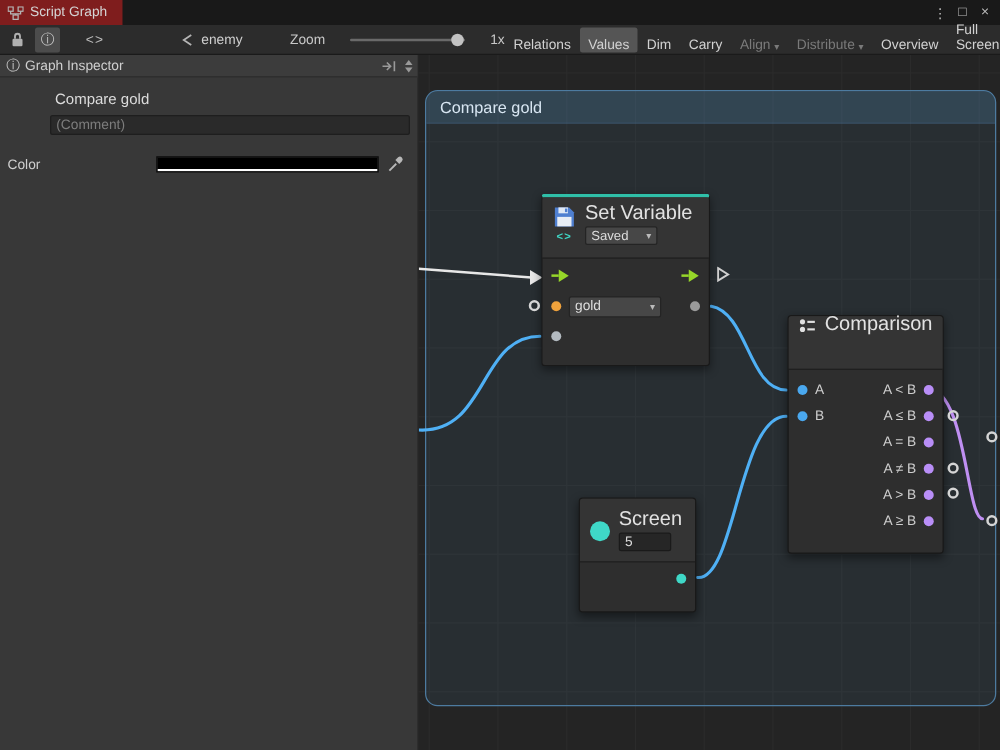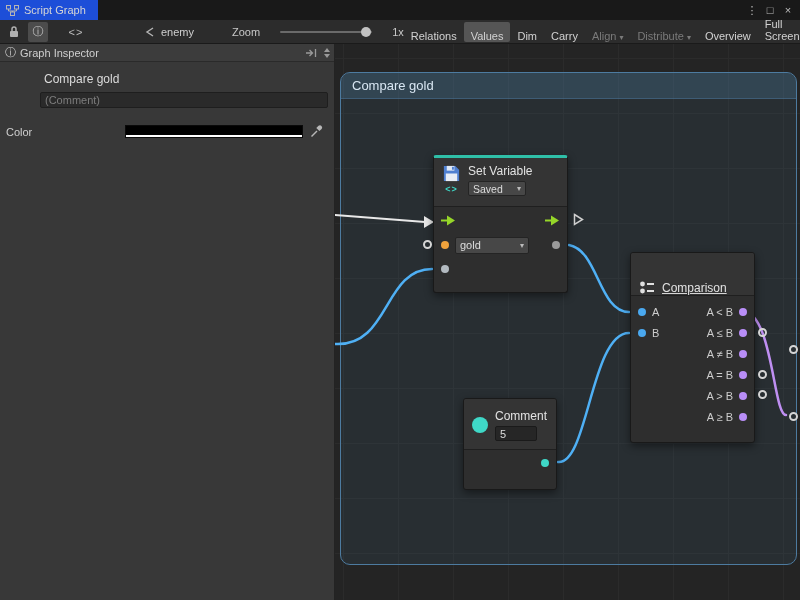--- a/index.html
+++ b/index.html
@@ -7,7 +7,7 @@
   font-family:"Liberation Sans","DejaVu Sans",sans-serif;color:#ccc;}
 
 .titlebar{height:20px;background:#191919;display:flex;align-items:stretch;font-size:11px;}
-.tab{display:flex;align-items:center;gap:5px;background:#1d4ed8;padding:0 12px 0 6px;}
+.tab{display:flex;align-items:center;gap:5px;background:#7f1d1d;padding:0 12px 0 6px;}
 .tab-label{color:#d5d5d5;}
 .win-controls{margin-left:auto;display:flex;align-items:center;padding-right:3px;color:#bdbdbd;}
 .win-btn{width:18px;height:18px;display:flex;align-items:center;justify-content:center;font-size:11px;cursor:default;}

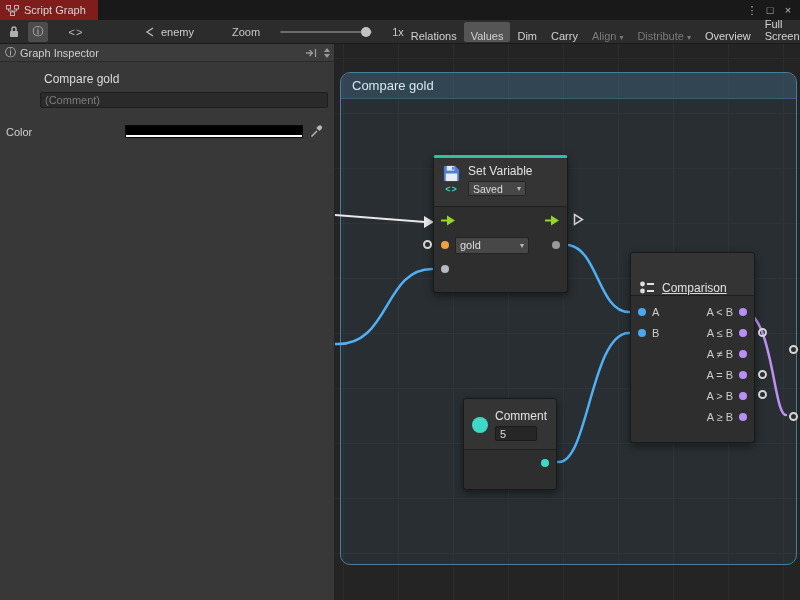--- a/index.html
+++ b/index.html
@@ -56,7 +56,7 @@
 .nheader{display:flex;align-items:flex-start;gap:7px;padding:6px 8px 4px 8px;background:#343434;border-radius:2px 2px 0 0;}
 .sep{height:1px;background:#1f1f1f;}
 .nrow{display:flex;align-items:center;padding:0 7px;position:relative;}
-.ntitle{font-size:12px;color:#e2e2e2;line-height:14px;}
+.ntitle{font-size:16px;color:#e2e2e2;line-height:14px;}
 .dot{width:8px;height:8px;border-radius:50%;flex:none;}
 .dot.orange{background:var(--port_orange);}
 .dot.gray{background:var(--port_gray);}

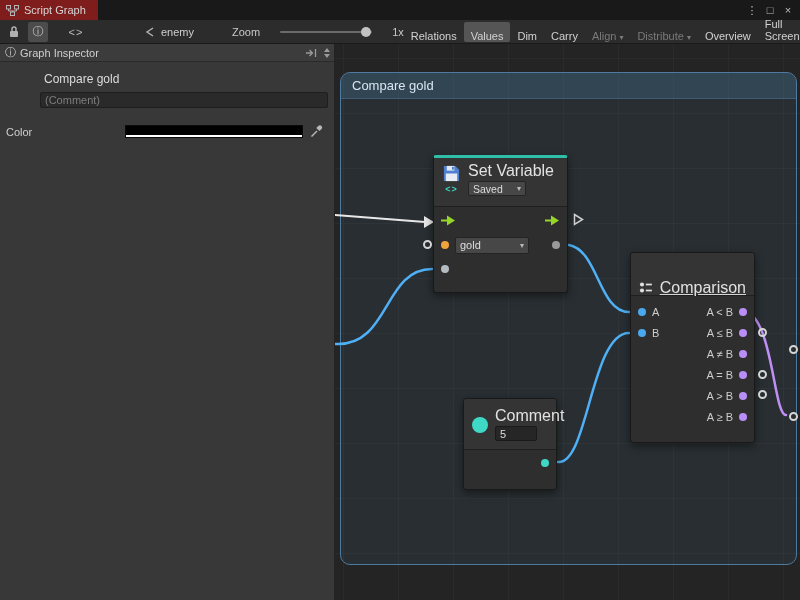--- a/index.html
+++ b/index.html
@@ -80,7 +80,7 @@
 .value-row{height:24px;}
 
 .comparison{left:295px;top:208px;width:125px;height:191px;}
-.comparison .nheader{height:42px;align-items:flex-end;padding-top:0;padding-bottom:0;text-decoration:underline;}
+.comparison .nheader{height:42px;align-items:flex-start;padding-top:0;padding-bottom:0;}
 .crows{padding-top:5px;}
 .crow{height:21px;gap:6px;}
 .crow .plabel{color:#cdcdcd;}

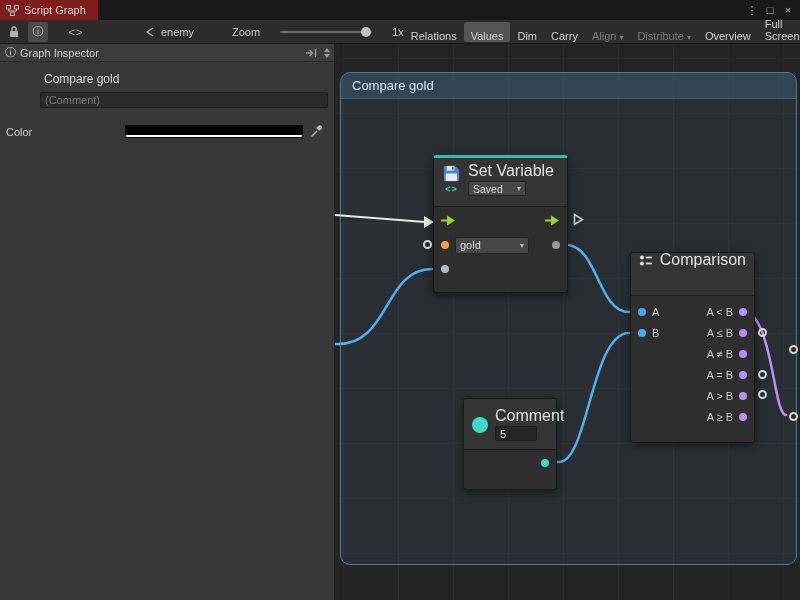--- a/index.html
+++ b/index.html
@@ -295,15 +295,15 @@
           <span class="dot blue"></span>
           <span class="plabel left"></span>
           <span class="right-group">
+              <span class="plabel">A = B</span>
+              <span class="dot purple"></span>
+            </span>
+        </div>
+        <div class="nrow crow no-left">
+          <span class="dot blue"></span>
+          <span class="plabel left"></span>
+          <span class="right-group">
               <span class="plabel">A ≠ B</span>
-              <span class="dot purple"></span>
-            </span>
-        </div>
-        <div class="nrow crow no-left">
-          <span class="dot blue"></span>
-          <span class="plabel left"></span>
-          <span class="right-group">
-              <span class="plabel">A = B</span>
               <span class="dot purple"></span>
             </span>
         </div>

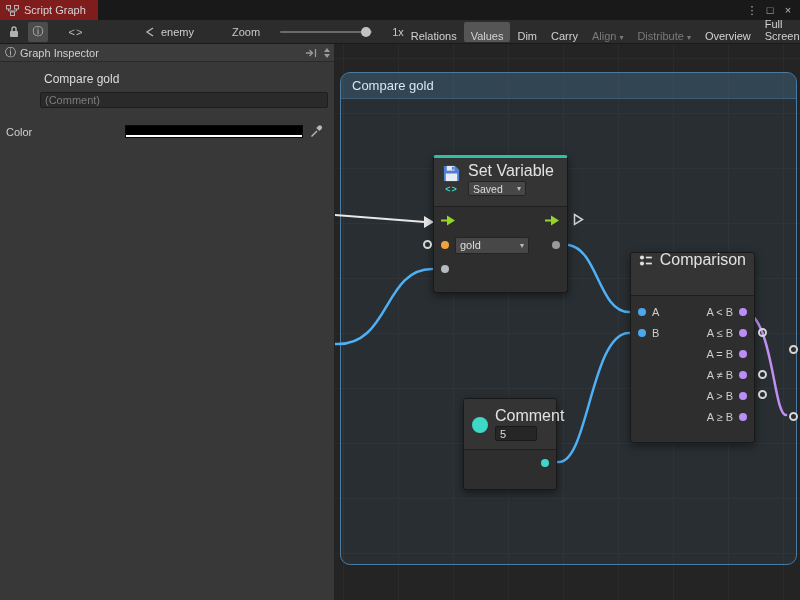--- a/index.html
+++ b/index.html
@@ -330,7 +330,7 @@
       <div class="nheader">
         <span class="int-icon"></span>
         <span class="nhead-col">
-          <span class="ntitle">Comment</span>
+          <span class="ntitle">Screen</span>
           <span class="value-field">5</span>
         </span>
       </div>

